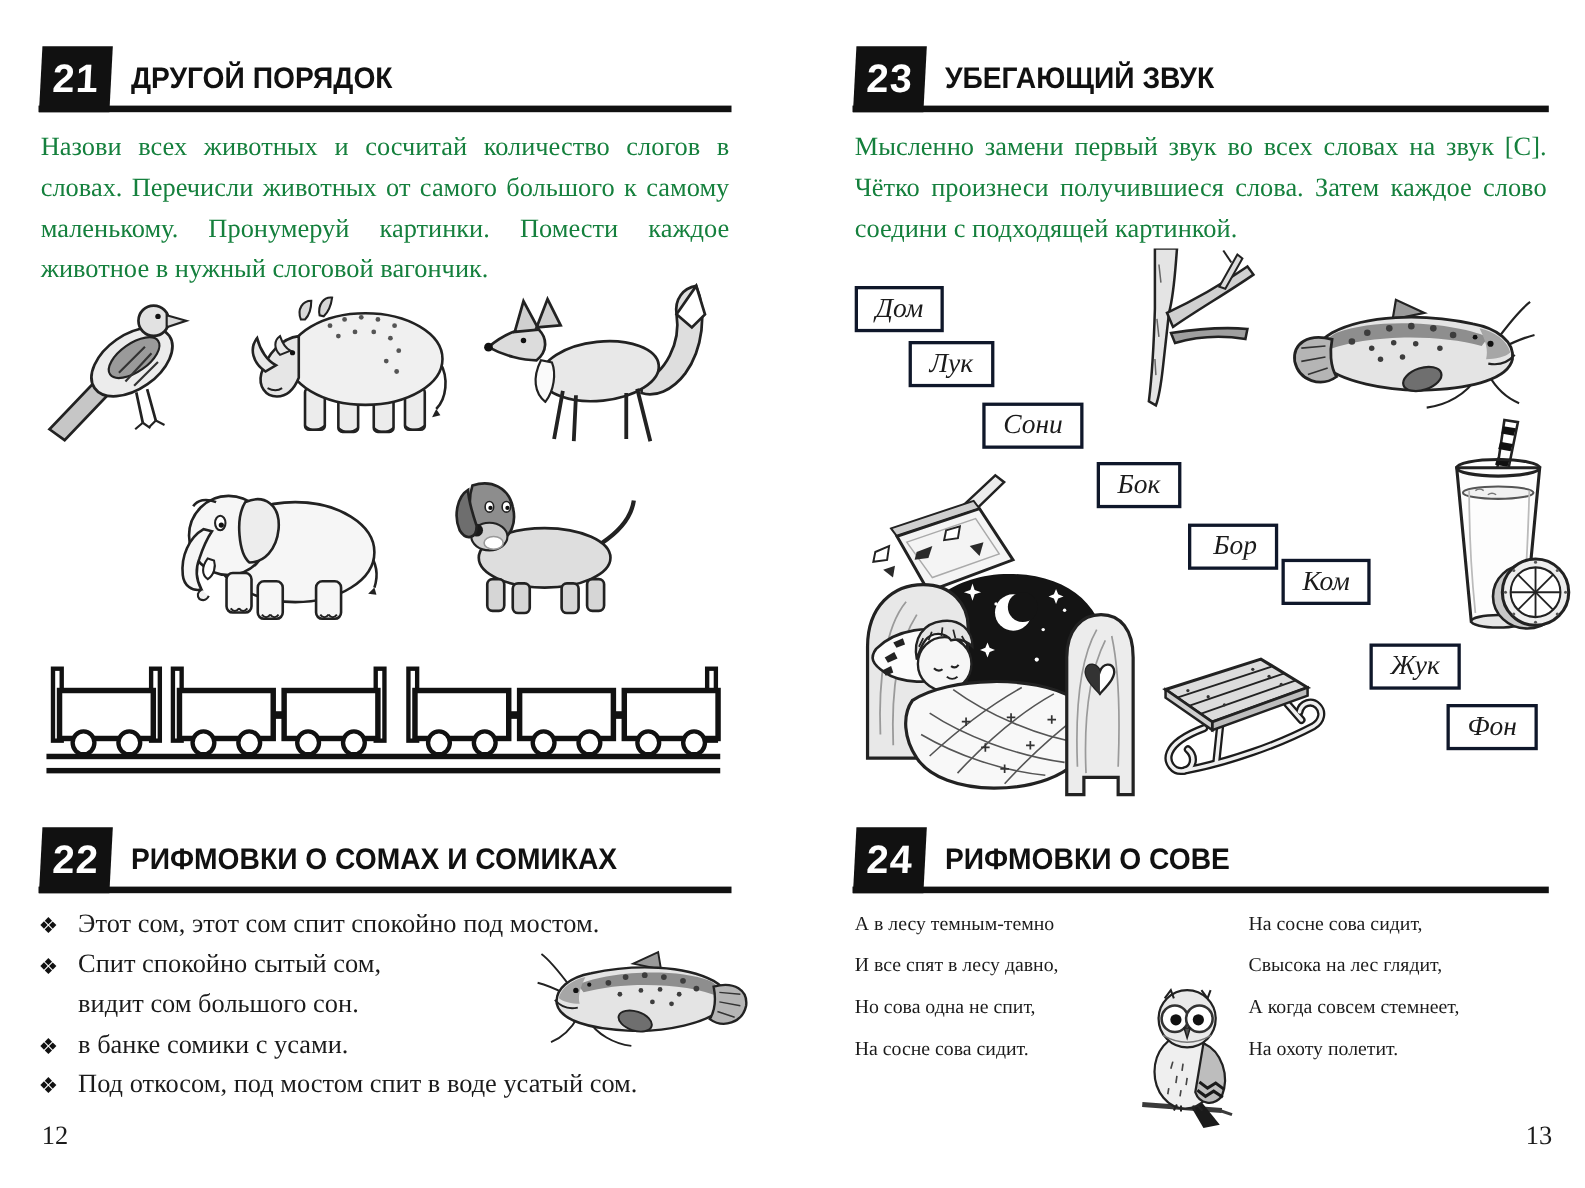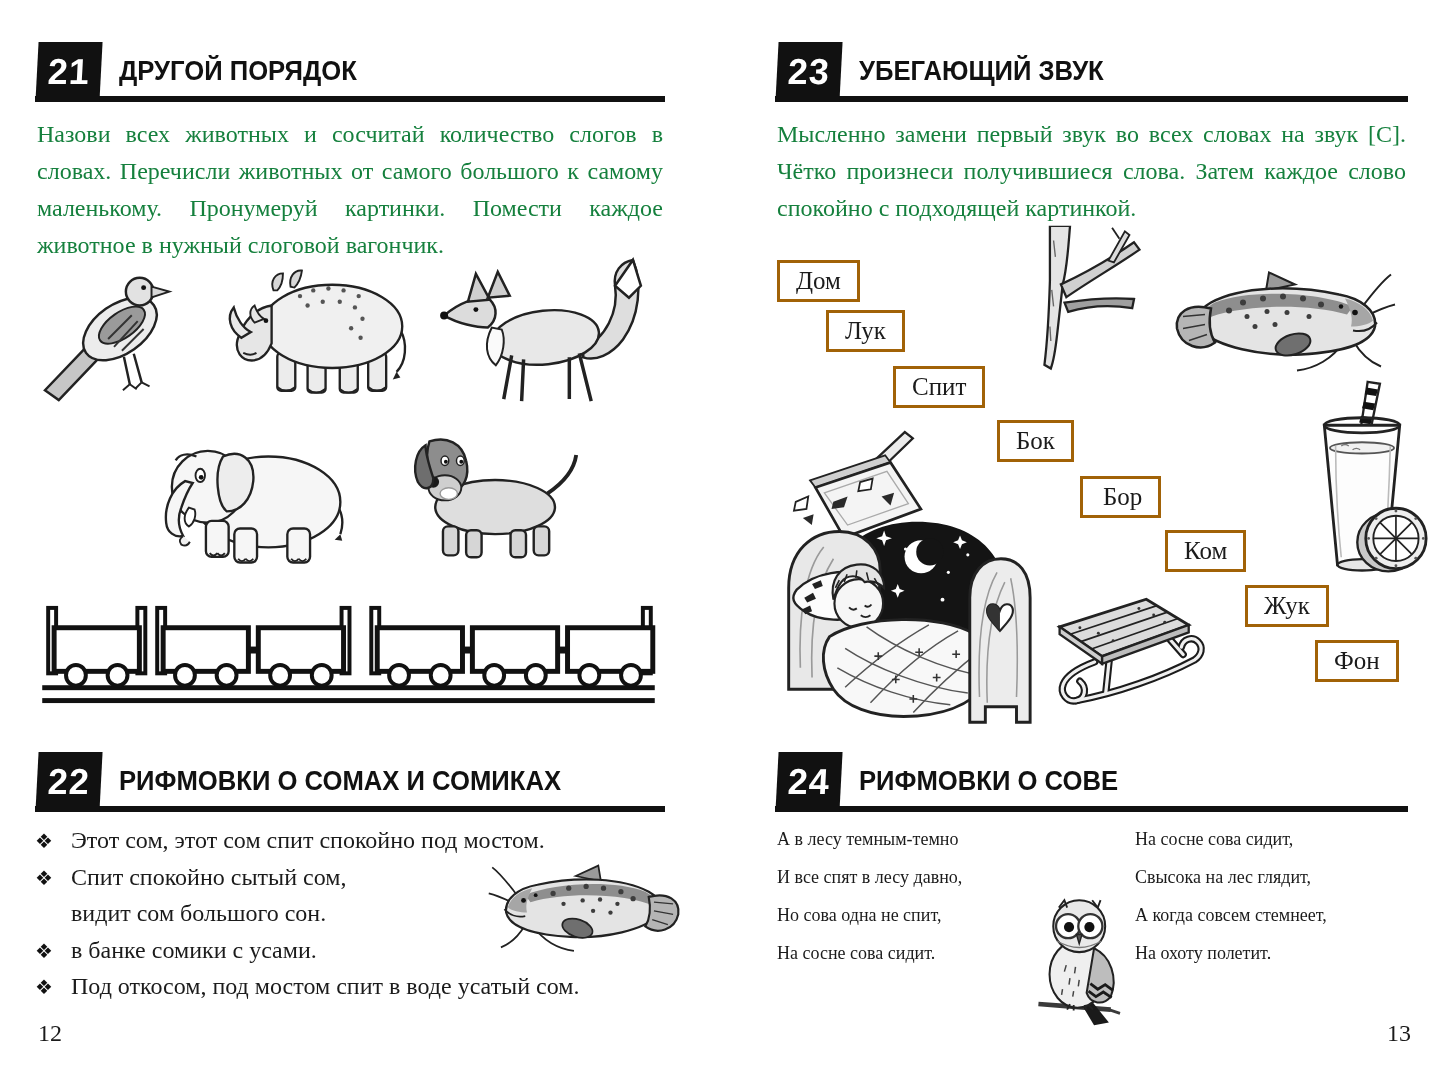--- a/index.html
+++ b/index.html
@@ -457,7 +457,7 @@
     <div class="ex-title">УБЕГАЮЩИЙ ЗВУК</div>
   </div>
 
-  <div class="para" style="top:116px;left:2px;width:629px;">Мысленно замени первый звук во всех словах на звук [С]. Чётко произнеси получившиеся слова. Затем каждое слово спокойно с подходящей картинкой.</div>
+  <div class="para" style="top:116px;left:2px;width:629px;">Мысленно замени первый звук во всех словах на звук [С]. Чётко произнеси получившиеся слова. Затем каждое слово соедини с подходящей картинкой.</div>
 
   <svg class="illo" style="left:242px;top:224px;" width="128" height="150" viewBox="0 0 140 160">
       <use href="#sym-branch"></use>

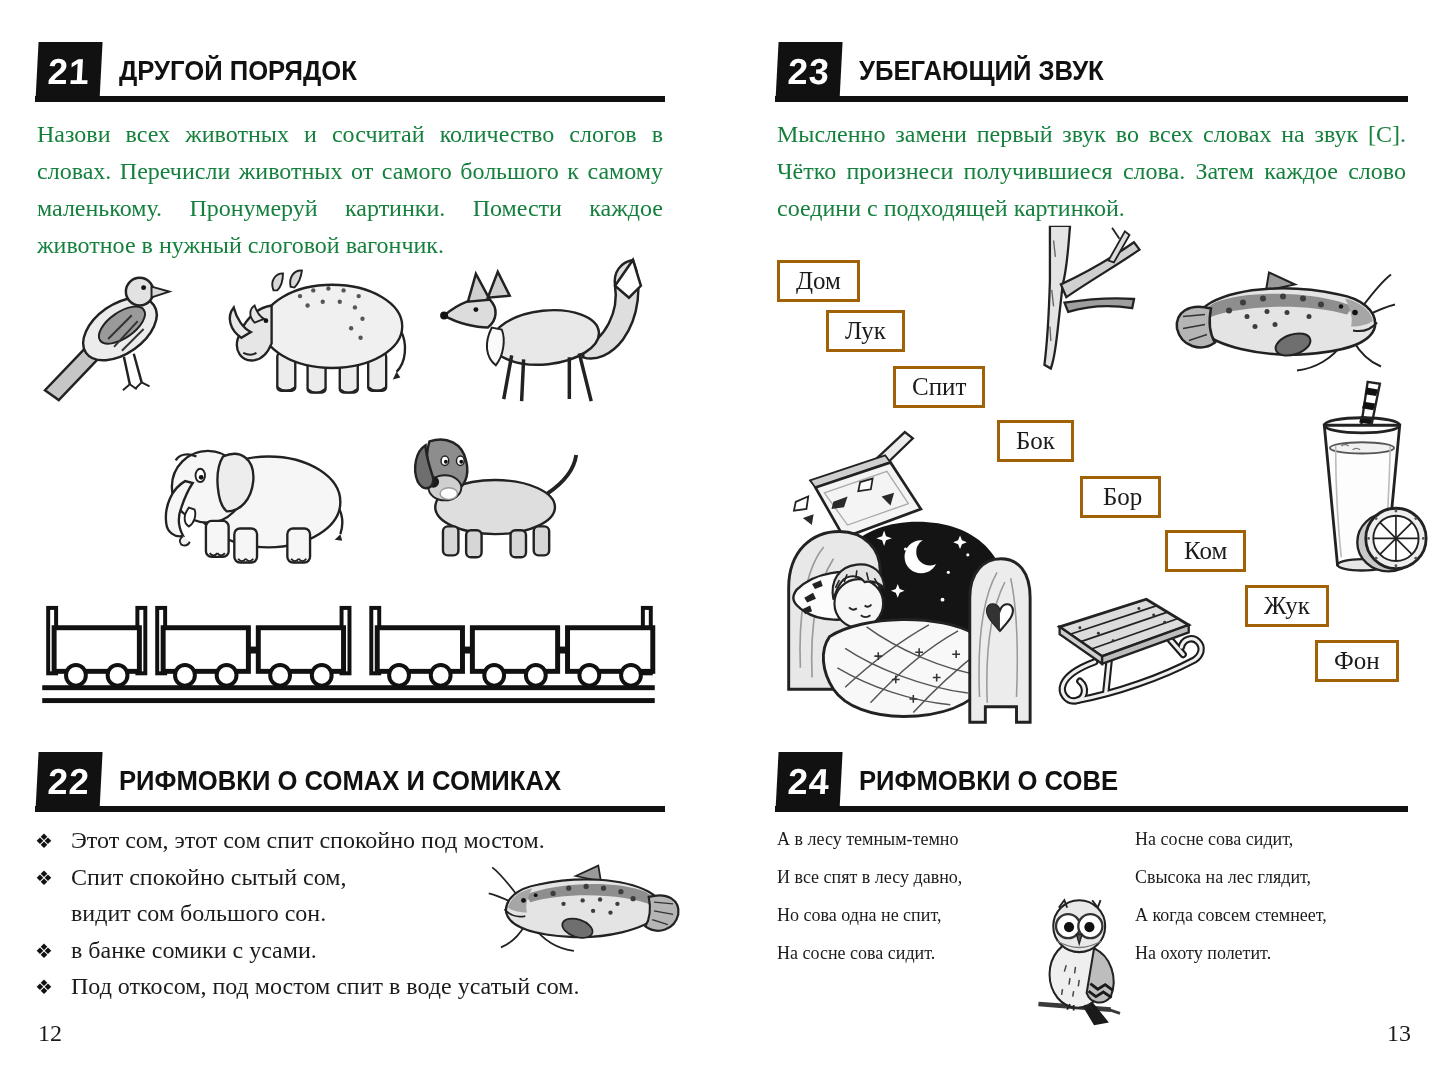--- a/index.html
+++ b/index.html
@@ -40,8 +40,8 @@
 
   
   .word-box{
-    position:absolute;border:3px solid #a16207;background:#fff;padding:2px 16px 3px 16px;
-    font-size:25px;line-height:31px;white-space:nowrap;
+    position:absolute;border:3px solid #0f172a;background:#fff;padding:2px 16px 3px 16px;
+    font-size:25px;line-height:31px;white-space:nowrap;font-style:italic;
   }
 
   

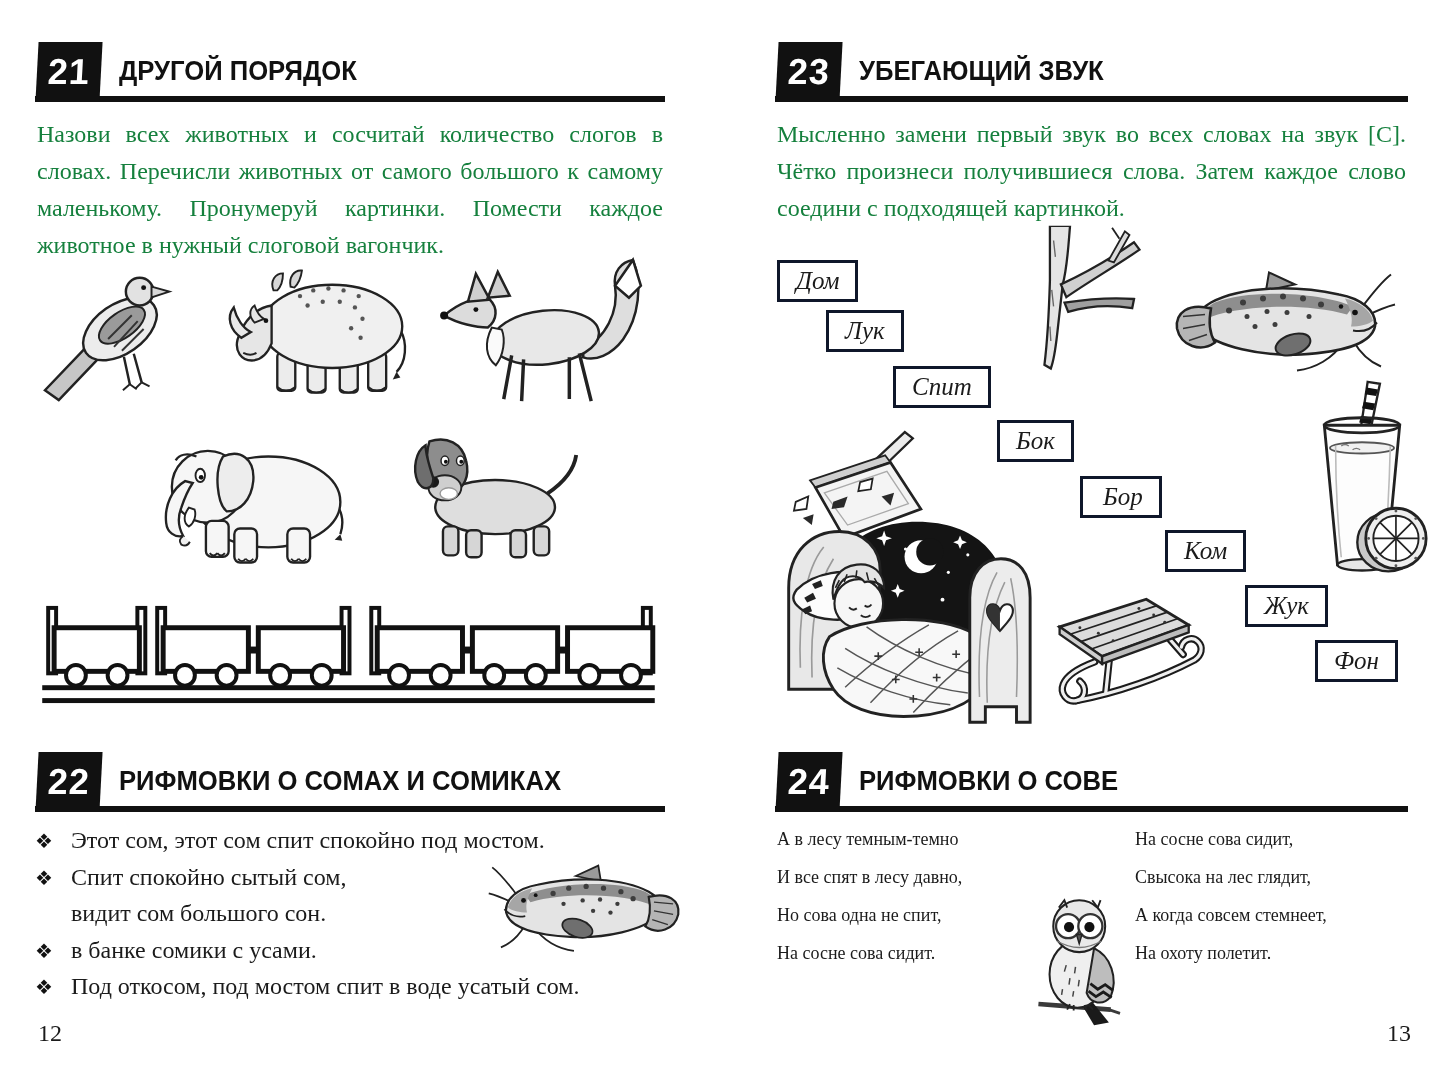--- a/index.html
+++ b/index.html
@@ -480,7 +480,7 @@
 
   <div class="word-box" style="left:2px;top:260px;">Дом</div>
   <div class="word-box" style="left:51px;top:310px;">Лук</div>
-  <div class="word-box" style="left:118px;top:366px;">Спит</div>
+  <div class="word-box" style="left:118px;top:366px;">Сони</div>
   <div class="word-box" style="left:222px;top:420px;">Бок</div>
   <div class="word-box" style="left:305px;top:476px;padding-left:20px;">Бор</div>
   <div class="word-box" style="left:390px;top:530px;">Ком</div>

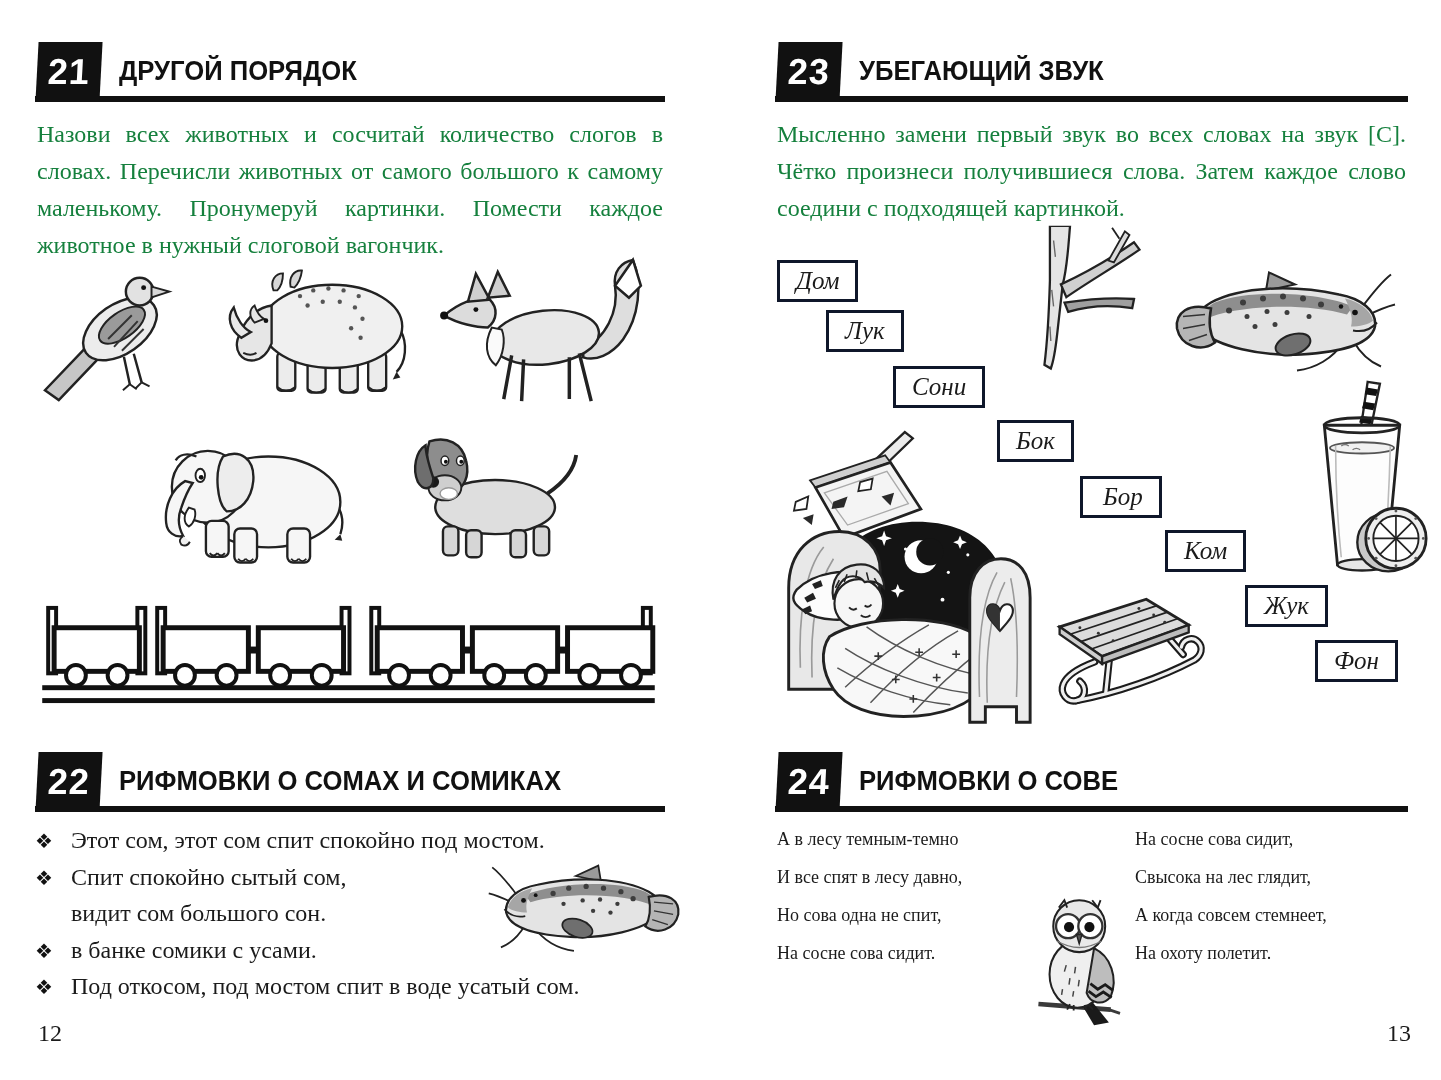--- a/index.html
+++ b/index.html
@@ -483,7 +483,7 @@
   <div class="word-box" style="left:118px;top:366px;">Сони</div>
   <div class="word-box" style="left:222px;top:420px;">Бок</div>
   <div class="word-box" style="left:305px;top:476px;padding-left:20px;">Бор</div>
-  <div class="word-box" style="left:390px;top:530px;">Ком</div>
+  <div class="word-box" style="left:390px;top:508px;">Ком</div>
   <div class="word-box" style="left:470px;top:585px;">Жук</div>
   <div class="word-box" style="left:540px;top:640px;">Фон</div>
 

